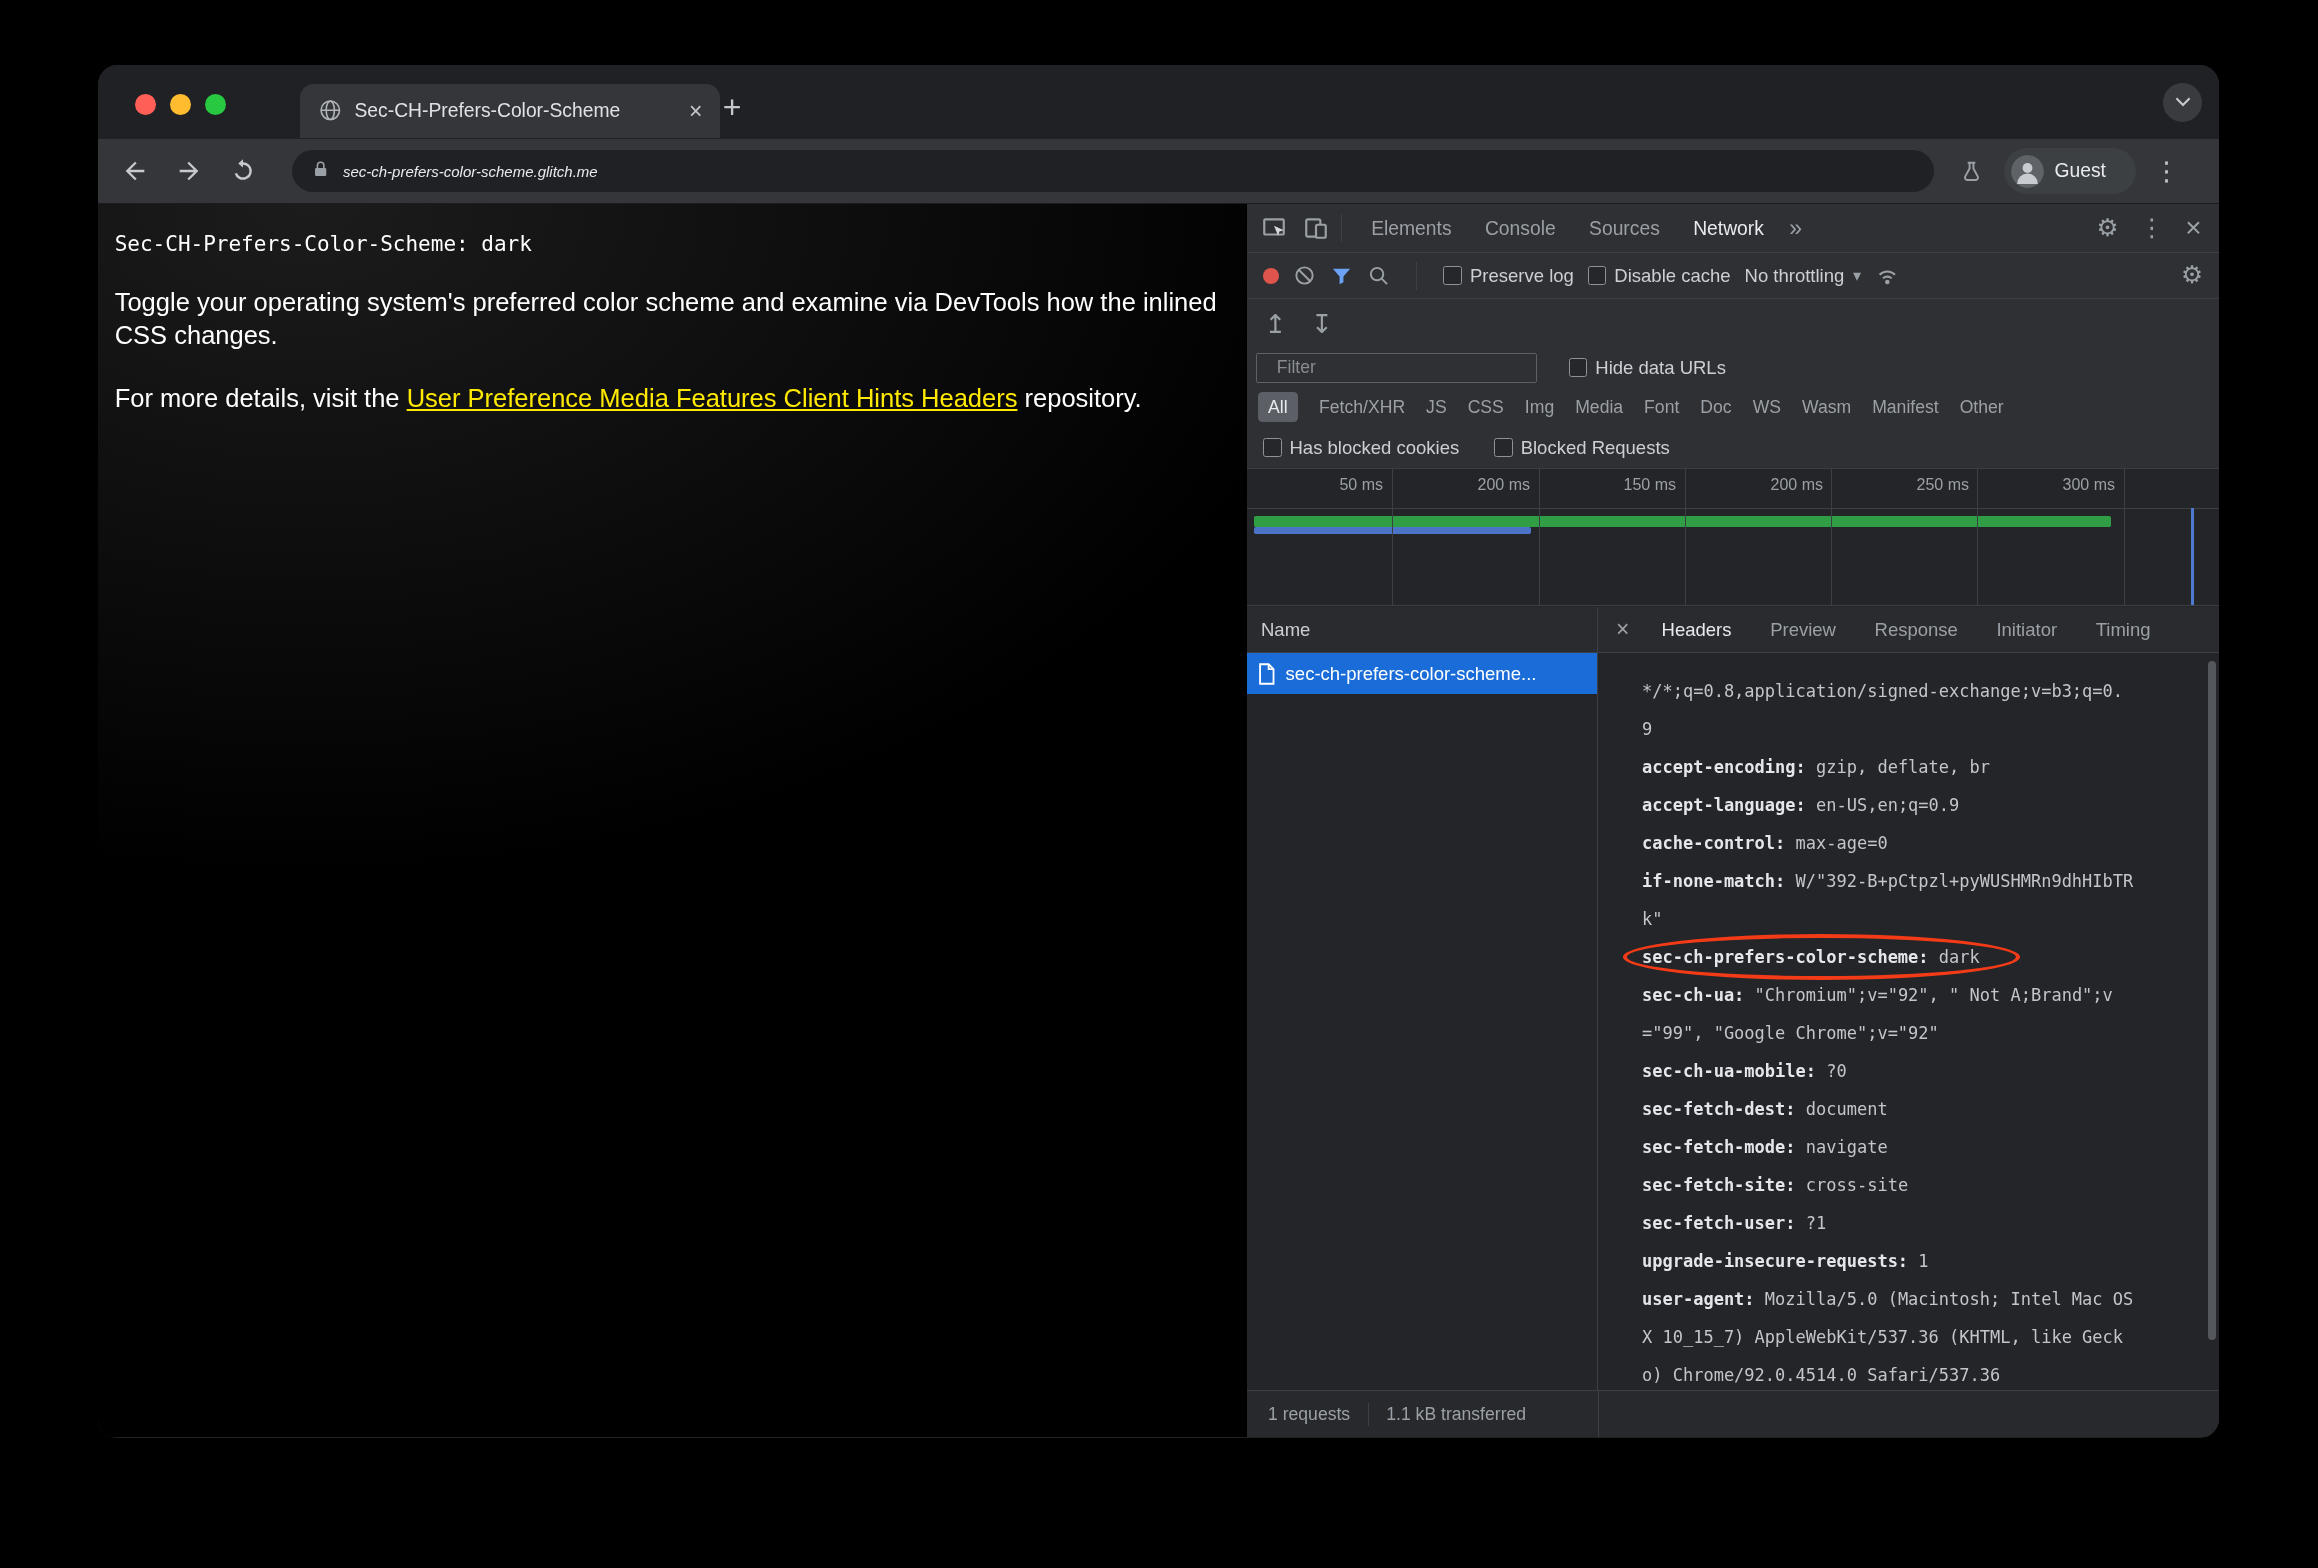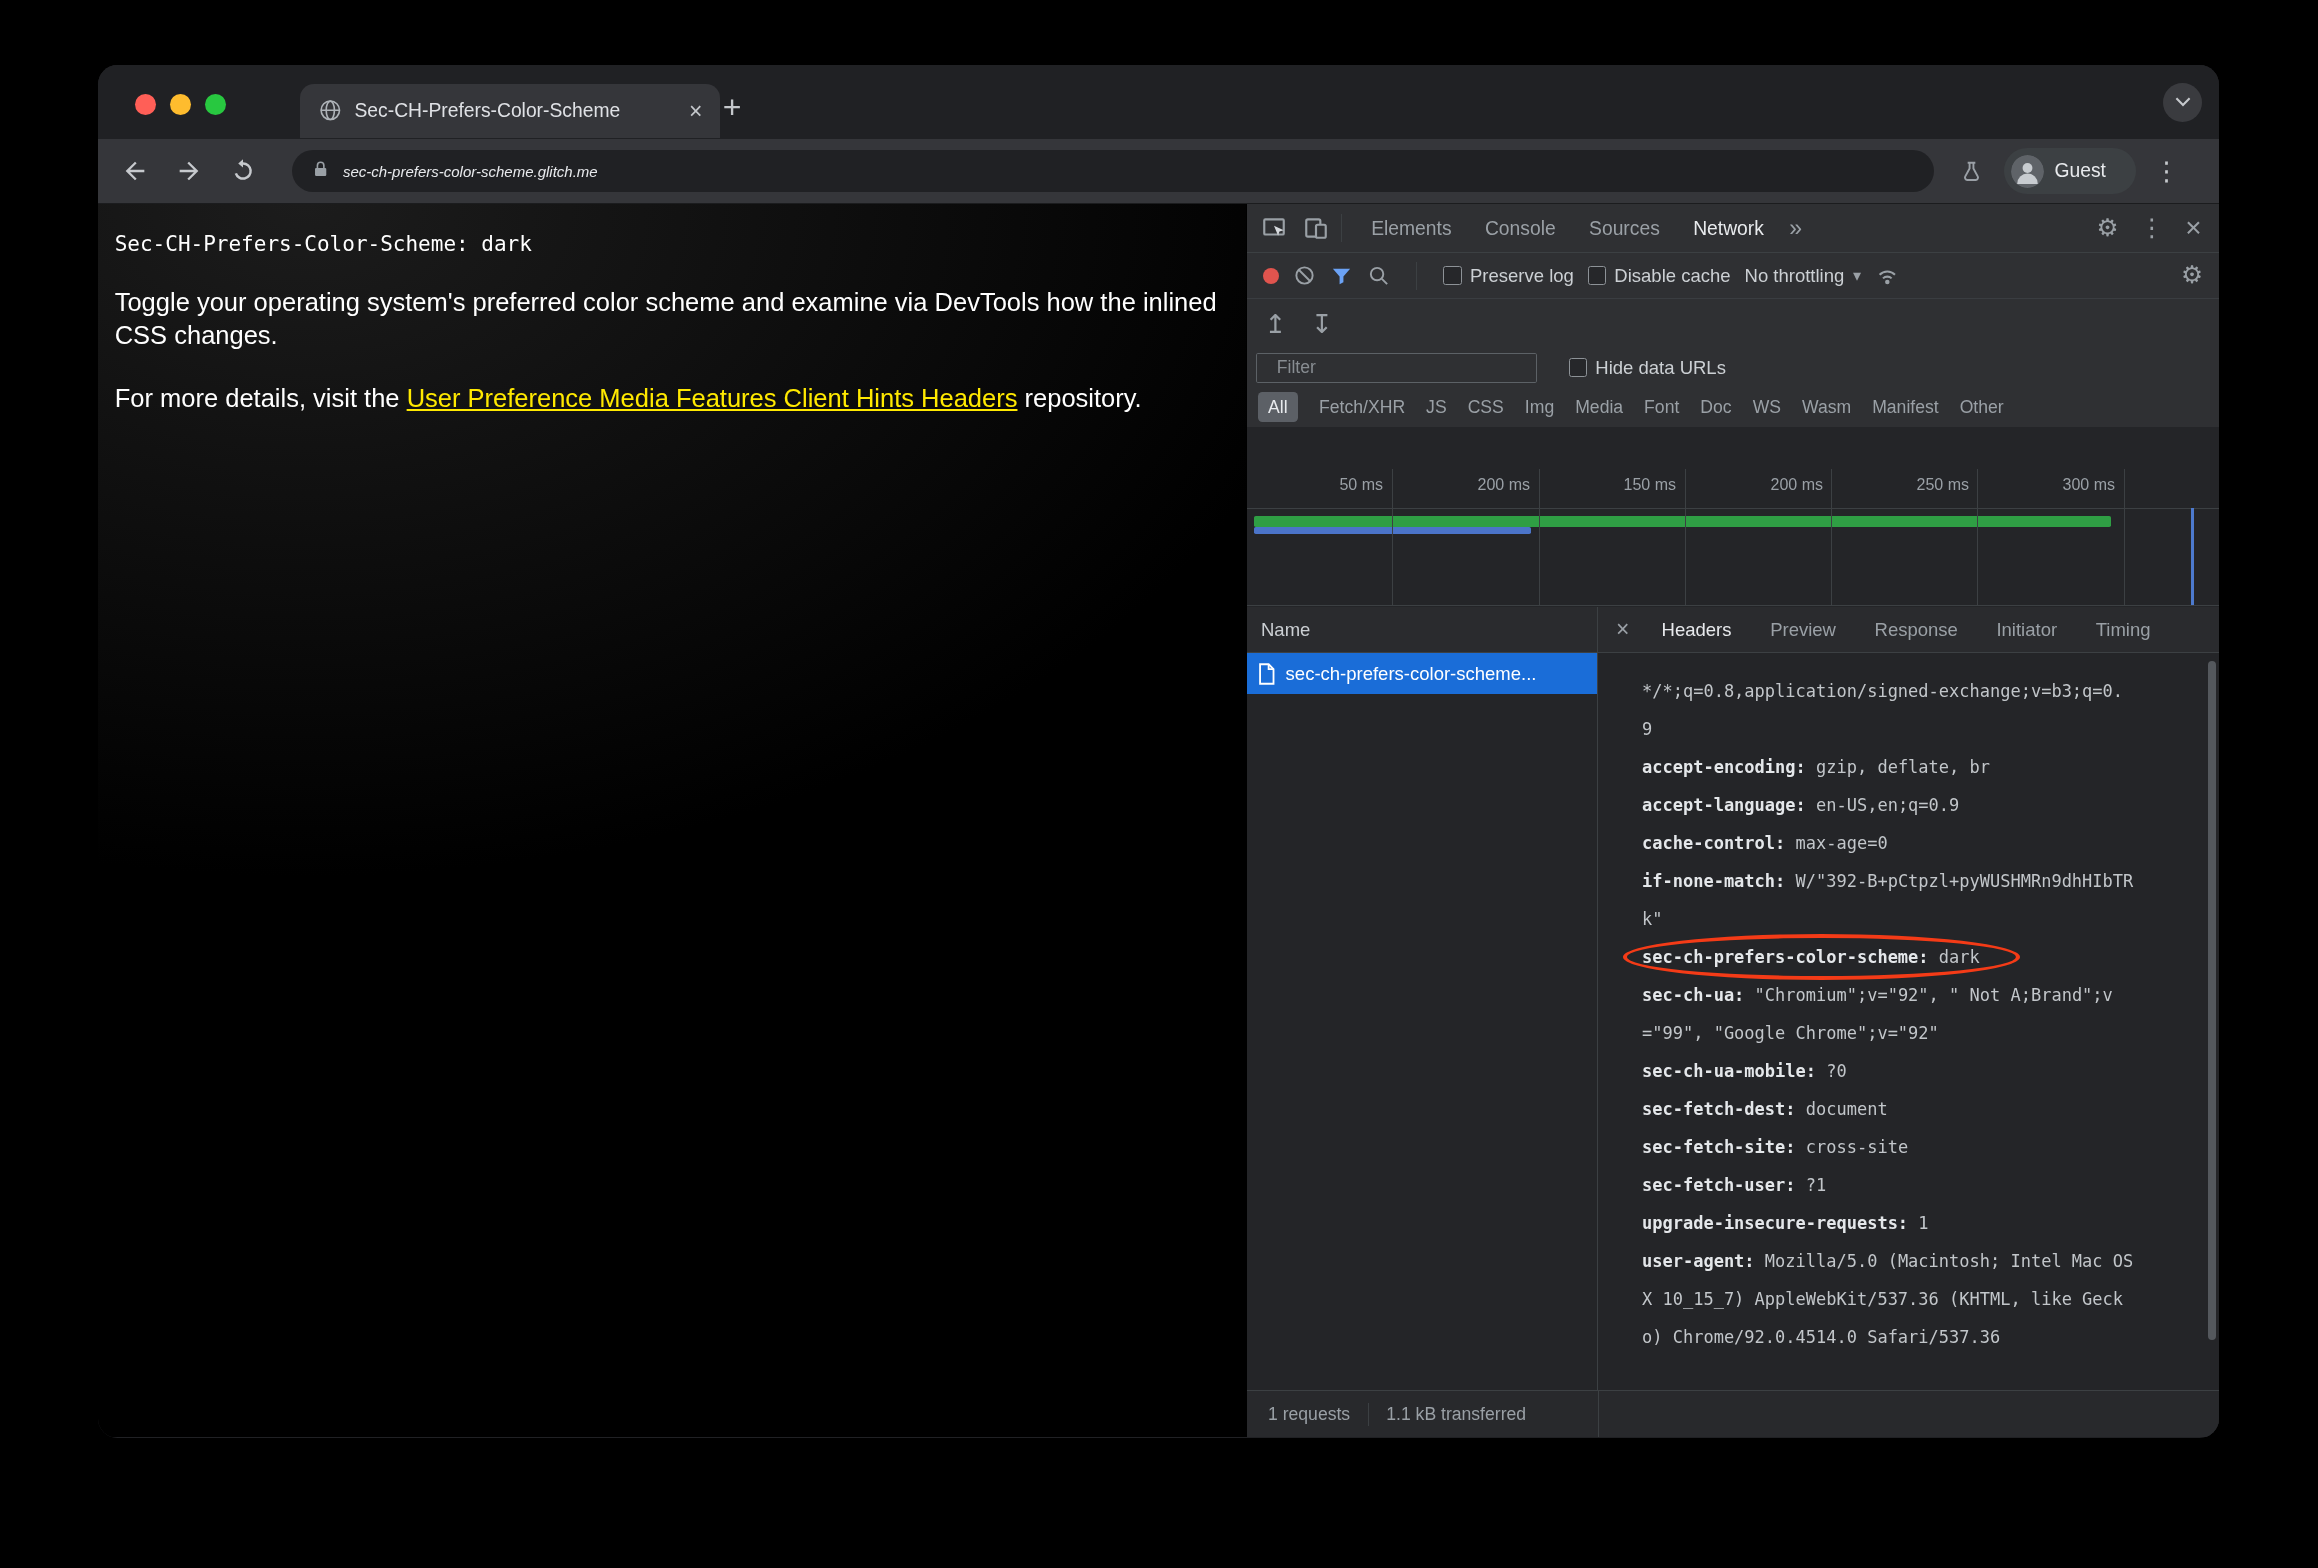--- a/index.html
+++ b/index.html
@@ -310,6 +310,16 @@
           <div class="pill">Other</div>
         </div>
 
+      <div class="dt-blocked">
+        <div class="cb-group">
+          <span class="cb"></span>
+          <span class="cb-label">Has blocked cookies</span>
+        </div>
+        <div class="cb-group">
+          <span class="cb"></span>
+          <span class="cb-label">Blocked Requests</span>
+        </div>
+      </div>
 
       <div class="overview">
         <div class="ruler-line"></div>

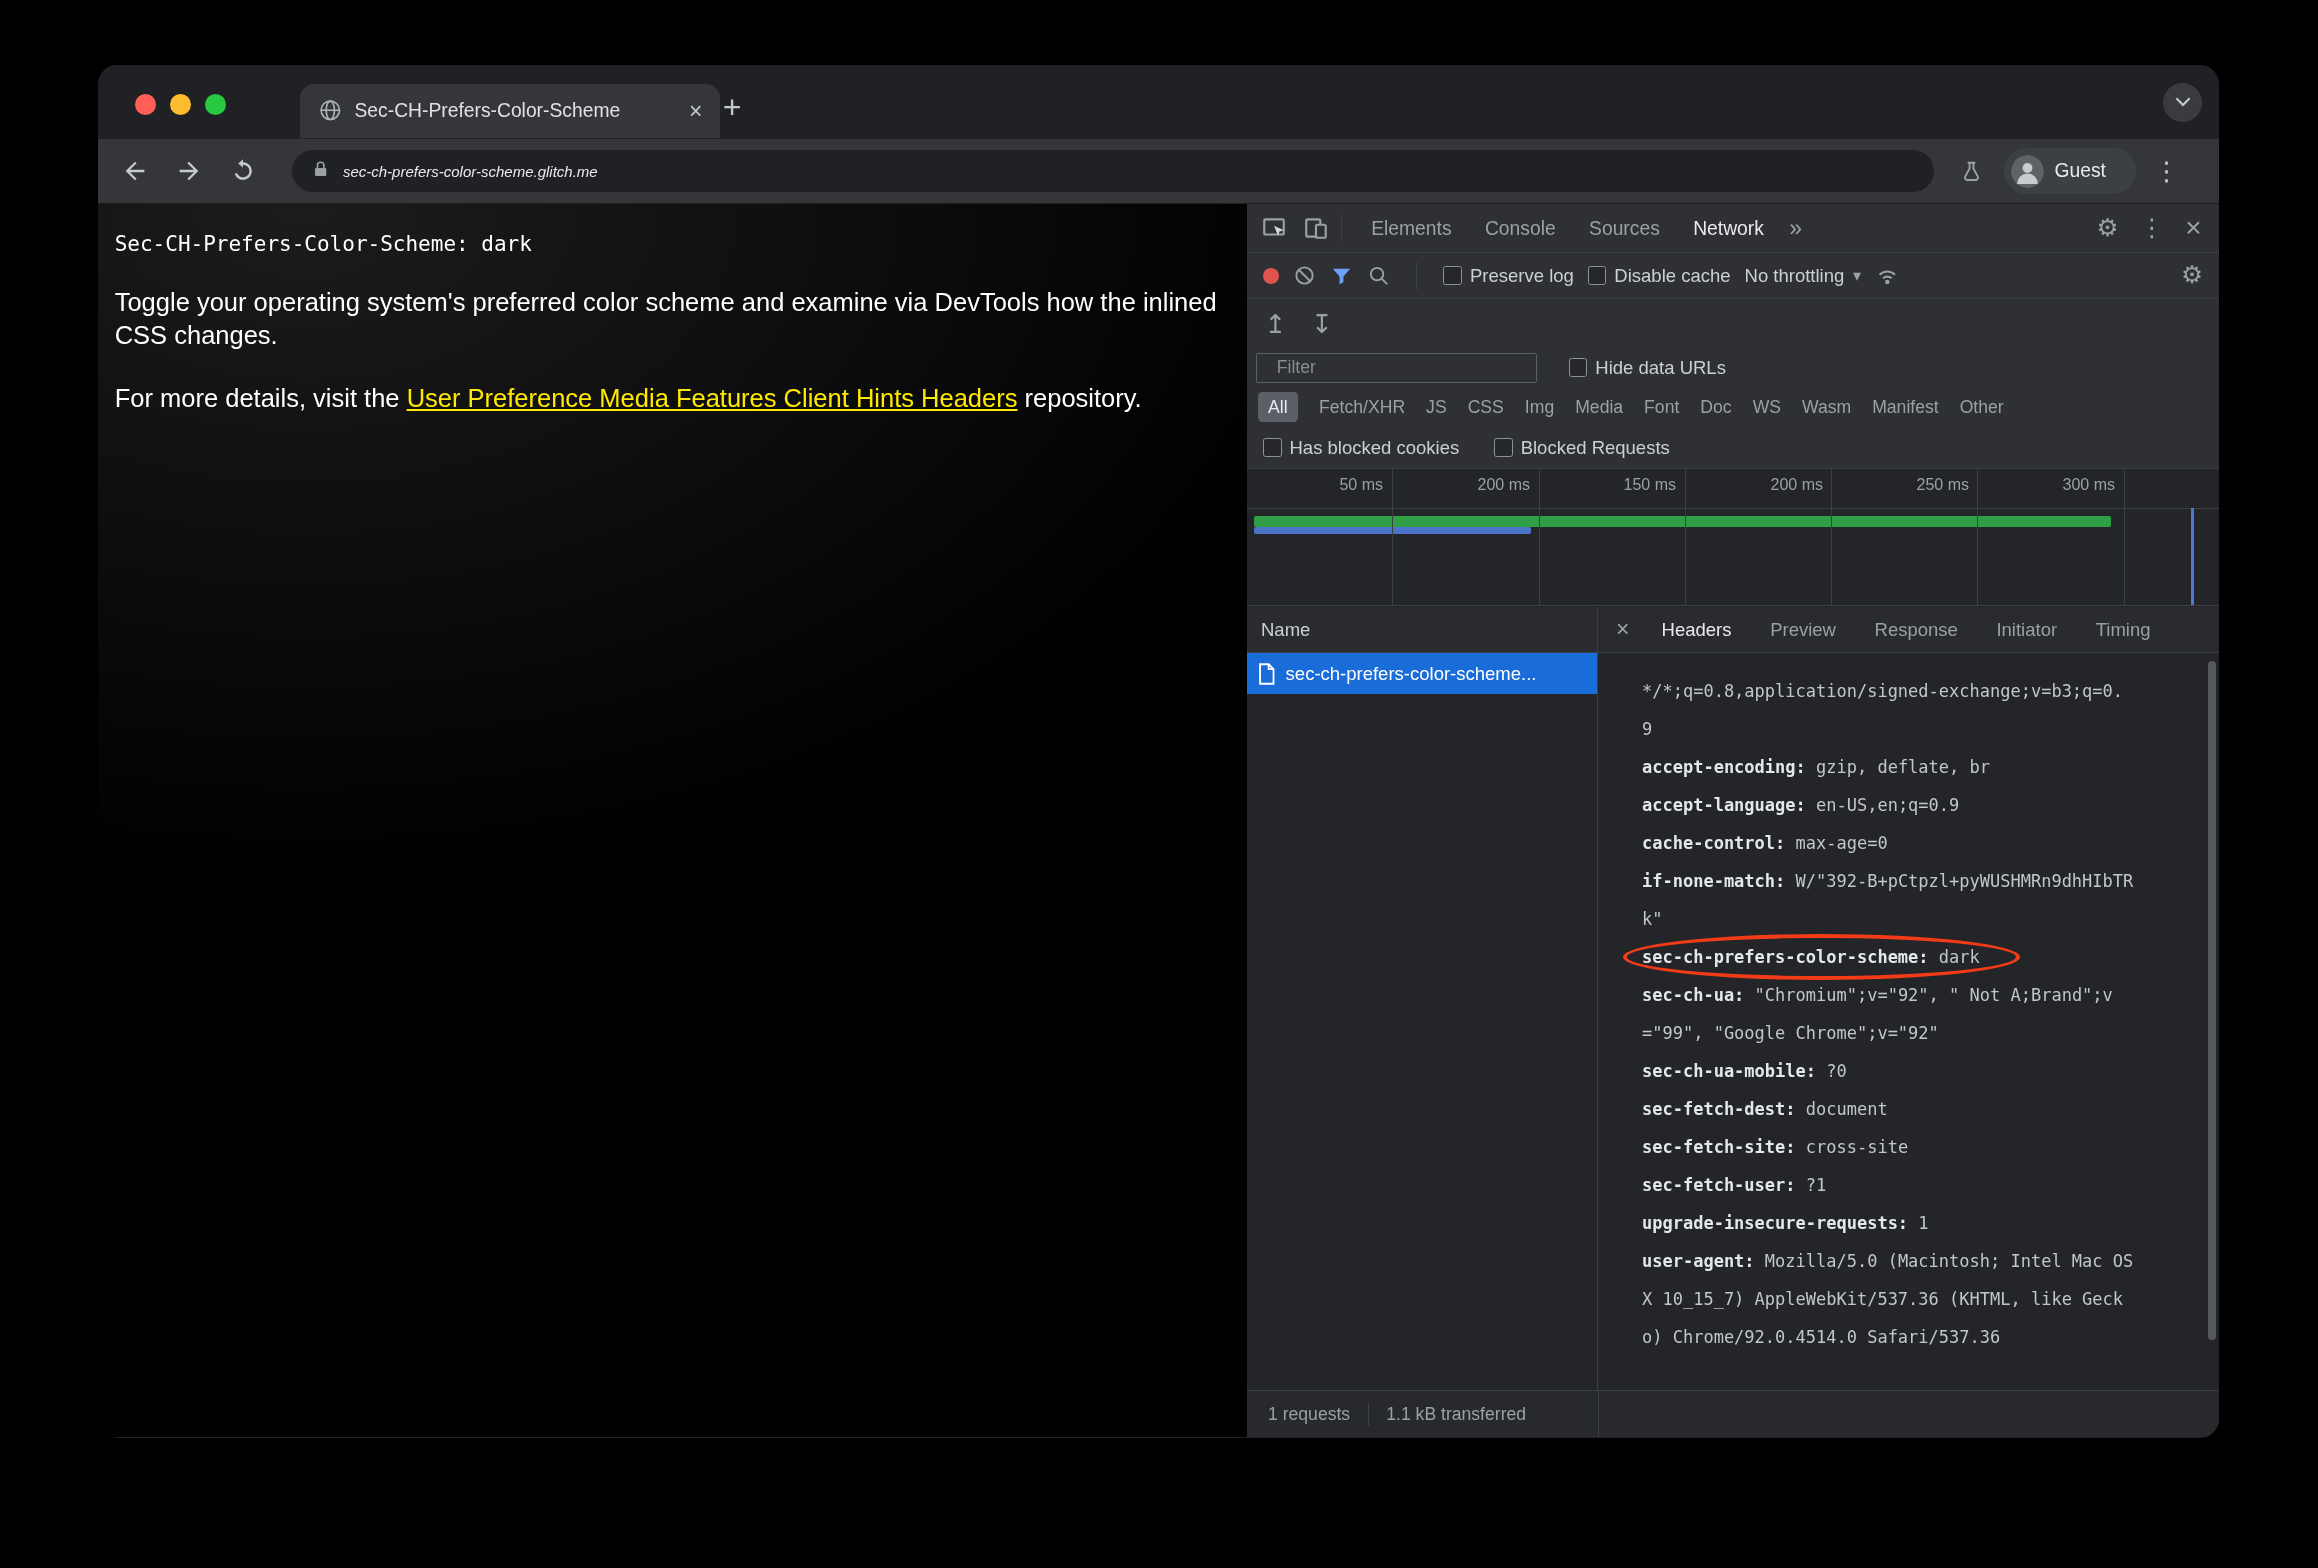--- a/index.html
+++ b/index.html
@@ -378,6 +378,7 @@
                 <div class="hline"><span class="hval">="99", "Google Chrome";v="92"</span></div>
                 <div class="hline"><span class="hname">sec-ch-ua-mobile:</span><span class="hval"> ?0</span></div>
                 <div class="hline"><span class="hname">sec-fetch-dest:</span><span class="hval"> document</span></div>
+                <div class="hline"><span class="hname">sec-fetch-mode:</span><span class="hval"> navigate</span></div>
                 <div class="hline"><span class="hname">sec-fetch-site:</span><span class="hval"> cross-site</span></div>
                 <div class="hline"><span class="hname">sec-fetch-user:</span><span class="hval"> ?1</span></div>
                 <div class="hline"><span class="hname">upgrade-insecure-requests:</span><span class="hval"> 1</span></div>

